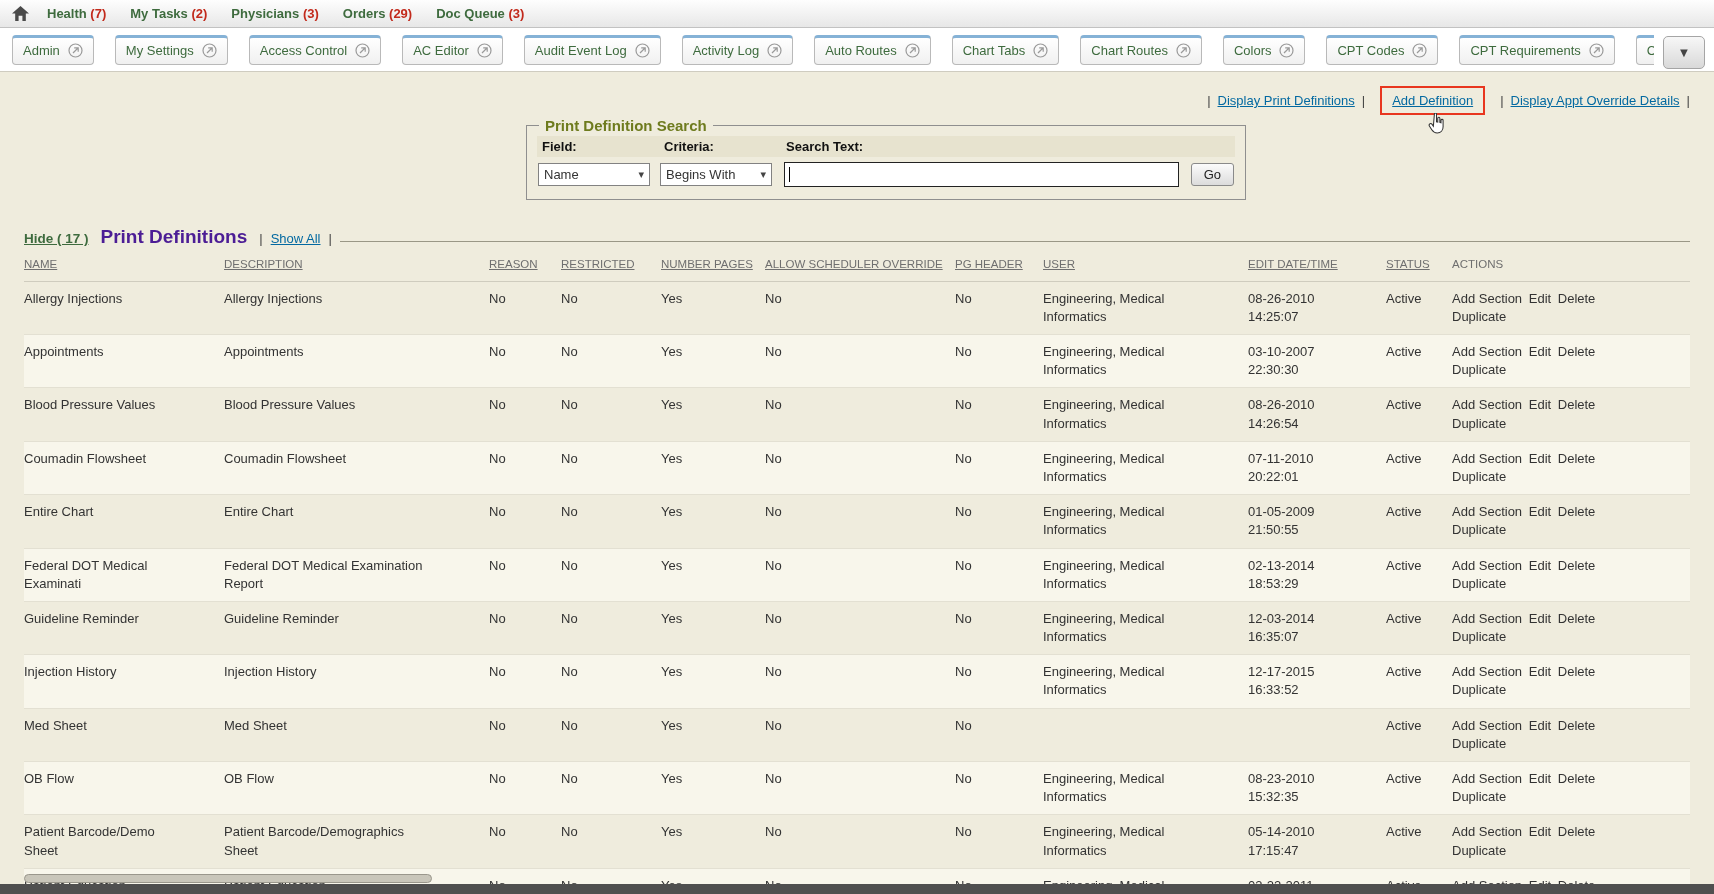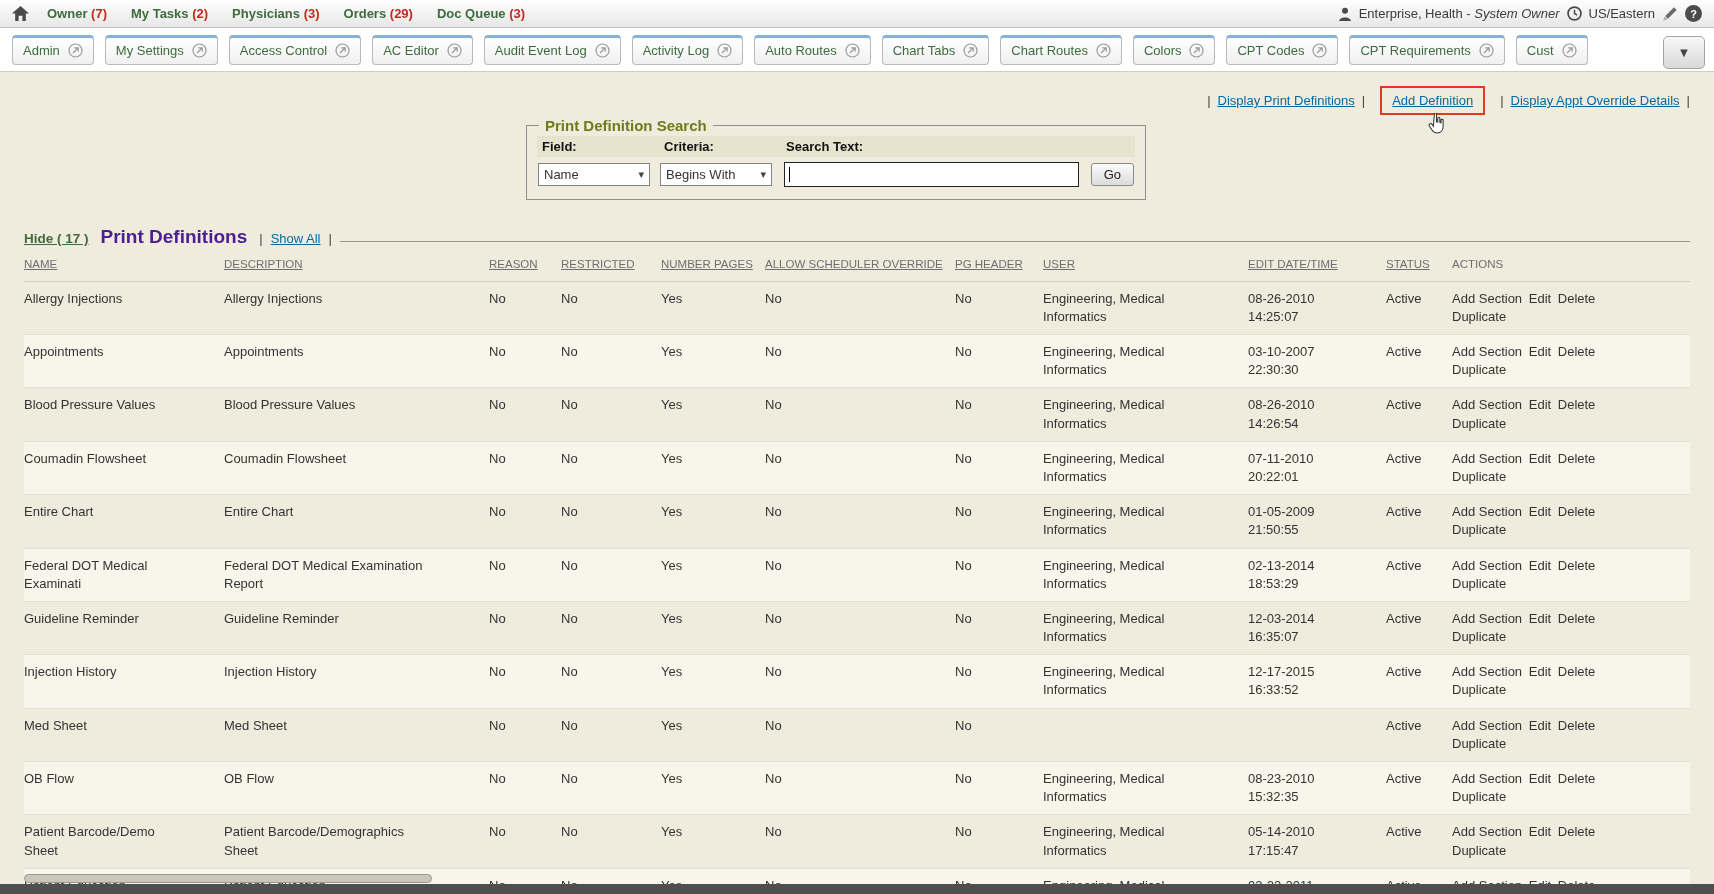--- a/index.html
+++ b/index.html
@@ -81,7 +81,7 @@
       </svg>
   </span>
   <nav class="topmenu">
-      <a class="menu-item"><span class="menu-label">Owner</span> <span class="menu-count">(7)</span></a>
+      <a class="menu-item"><span class="menu-label">Health</span> <span class="menu-count">(7)</span></a>
       <a class="menu-item"><span class="menu-label">My Tasks</span> <span class="menu-count">(2)</span></a>
       <a class="menu-item"><span class="menu-label">Physicians</span> <span class="menu-count">(3)</span></a>
       <a class="menu-item"><span class="menu-label">Orders</span> <span class="menu-count">(29)</span></a>

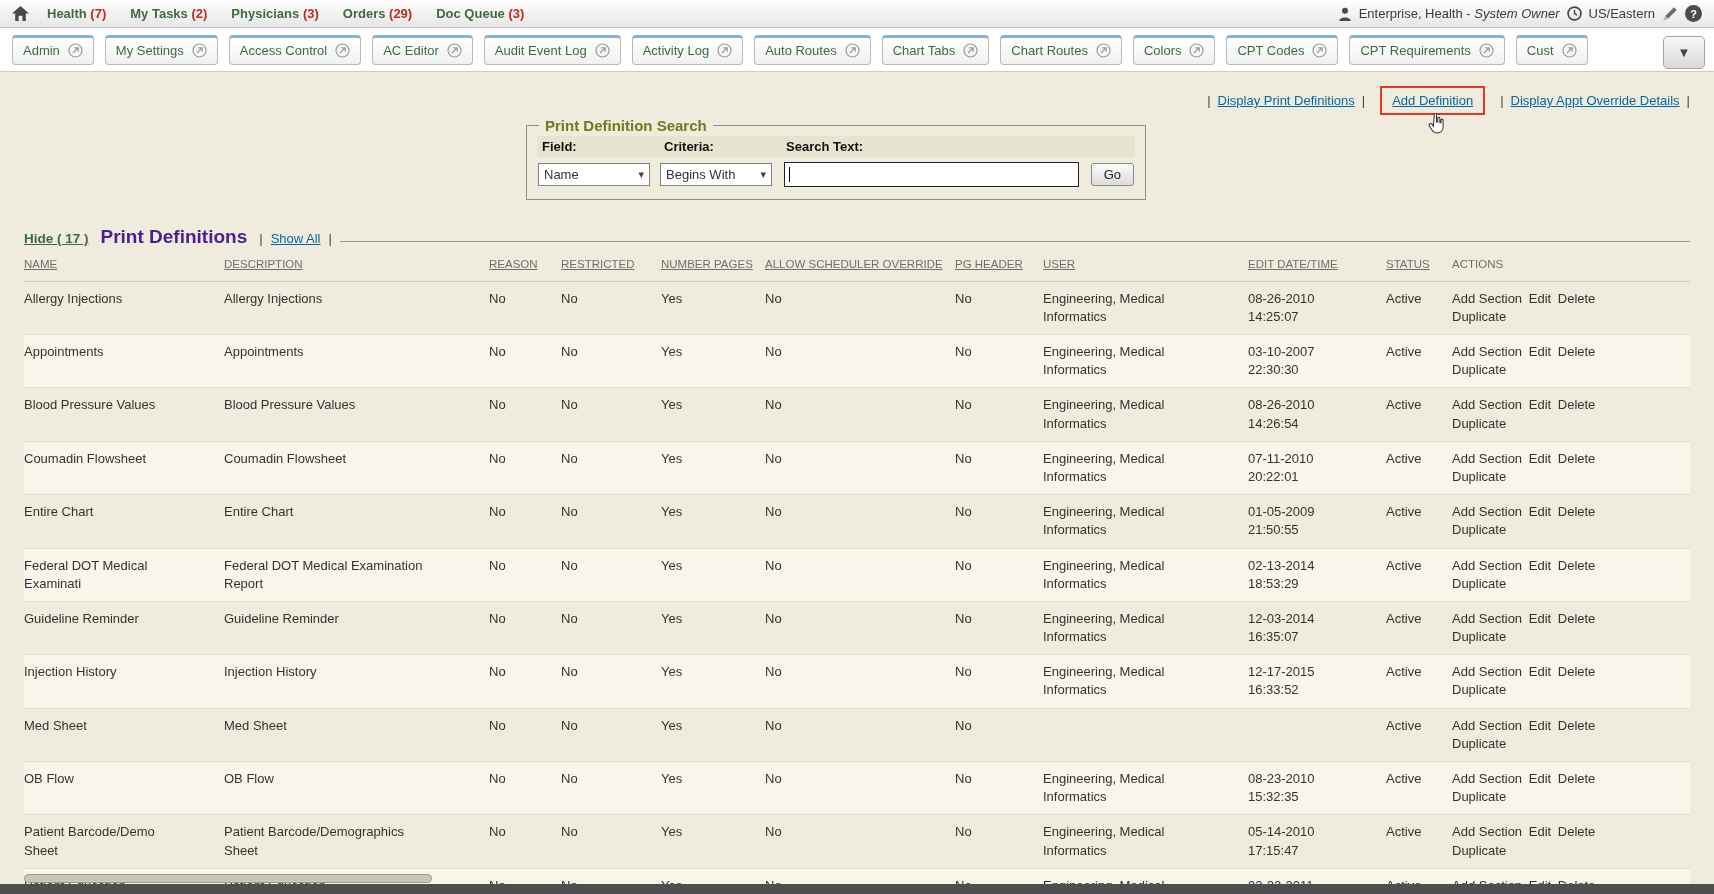--- a/index.html
+++ b/index.html
@@ -87,26 +87,6 @@
       <a class="menu-item"><span class="menu-label">Orders</span> <span class="menu-count">(29)</span></a>
       <a class="menu-item"><span class="menu-label">Doc Queue</span> <span class="menu-count">(3)</span></a>
     </nav>
-  <div class="topbar-right">
-    <svg width="14" height="14" viewBox="0 0 14 14">
-        <circle cx="7" cy="3.8" r="3" fill="#4a4a4a"></circle>
-        <path d="M1.2 14 C1.2 9.3 12.8 9.3 12.8 14 Z" fill="#4a4a4a"></path>
-      </svg>
-    <span>
-      <span>Enterprise, Health -</span>
-      <span class="user-role">System Owner</span>
-    </span>
-    <svg width="15" height="15" viewBox="0 0 14 14" style="cursor:pointer">
-        <circle cx="7" cy="7" r="6" fill="none" stroke="#4a4a4a" stroke-width="1.6"></circle>
-        <path d="M7 3.6 V7 L9.4 8.5" stroke="#4a4a4a" stroke-width="1.4" fill="none"></path>
-      </svg>
-    <span>US/Eastern</span>
-    <svg width="16" height="16" viewBox="0 0 16 16" style="cursor:pointer">
-        <path d="M1.5 14.5 L3.5 9.8 L12 1.3 L14.7 4 L6.2 12.5 Z" fill="#6b6b6b"></path>
-        <path d="M1.5 14.5 L3.5 9.8 L6.2 12.5 Z" fill="#b9b9b9"></path>
-      </svg>
-    <span class="help-icon">?</span>
-  </div>
 </header>
 
 <div class="tabbar">

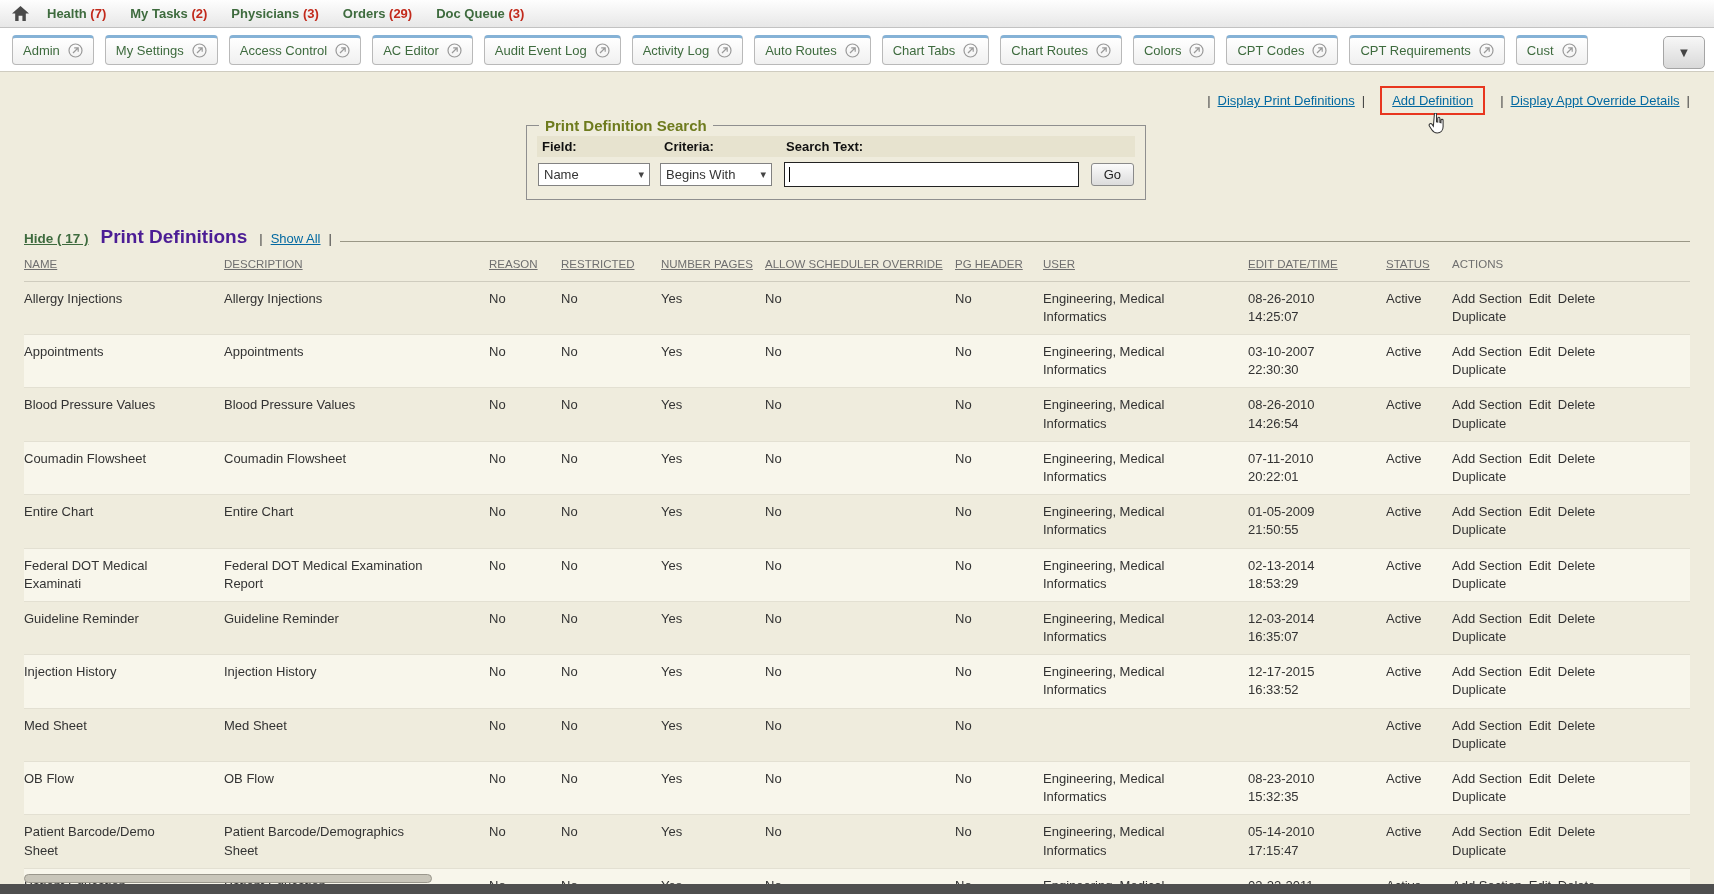--- a/index.html
+++ b/index.html
@@ -20,7 +20,7 @@
 
   
   .tabbar{background:#fff;border-bottom:1px solid #cfccc0;padding:7px 60px 6px 12px;position:relative}
-  .tabs{display:flex;gap:11px;overflow:hidden;white-space:nowrap}
+  .tabs{display:flex;gap:21px;overflow:hidden;white-space:nowrap}
   .tab{display:inline-flex;align-items:center;gap:8px;background:linear-gradient(#ffffff,#f0f0f0);border:1px solid #b9b9b9;border-top:3px solid #85b2d6;border-radius:4px;padding:5px 10px 6px;color:#3e6b3e;font-size:13px;cursor:pointer;flex:none}
   .tab-label{color:#3e6b3e}
   .tab-scroll-btn{position:absolute;right:9px;top:8px;width:42px;height:33px;background:linear-gradient(#f7f7f7,#d9d9d9);border:1px solid #a5a5a5;border-radius:5px;display:flex;align-items:center;justify-content:center;cursor:pointer;font-size:13px;color:#444}

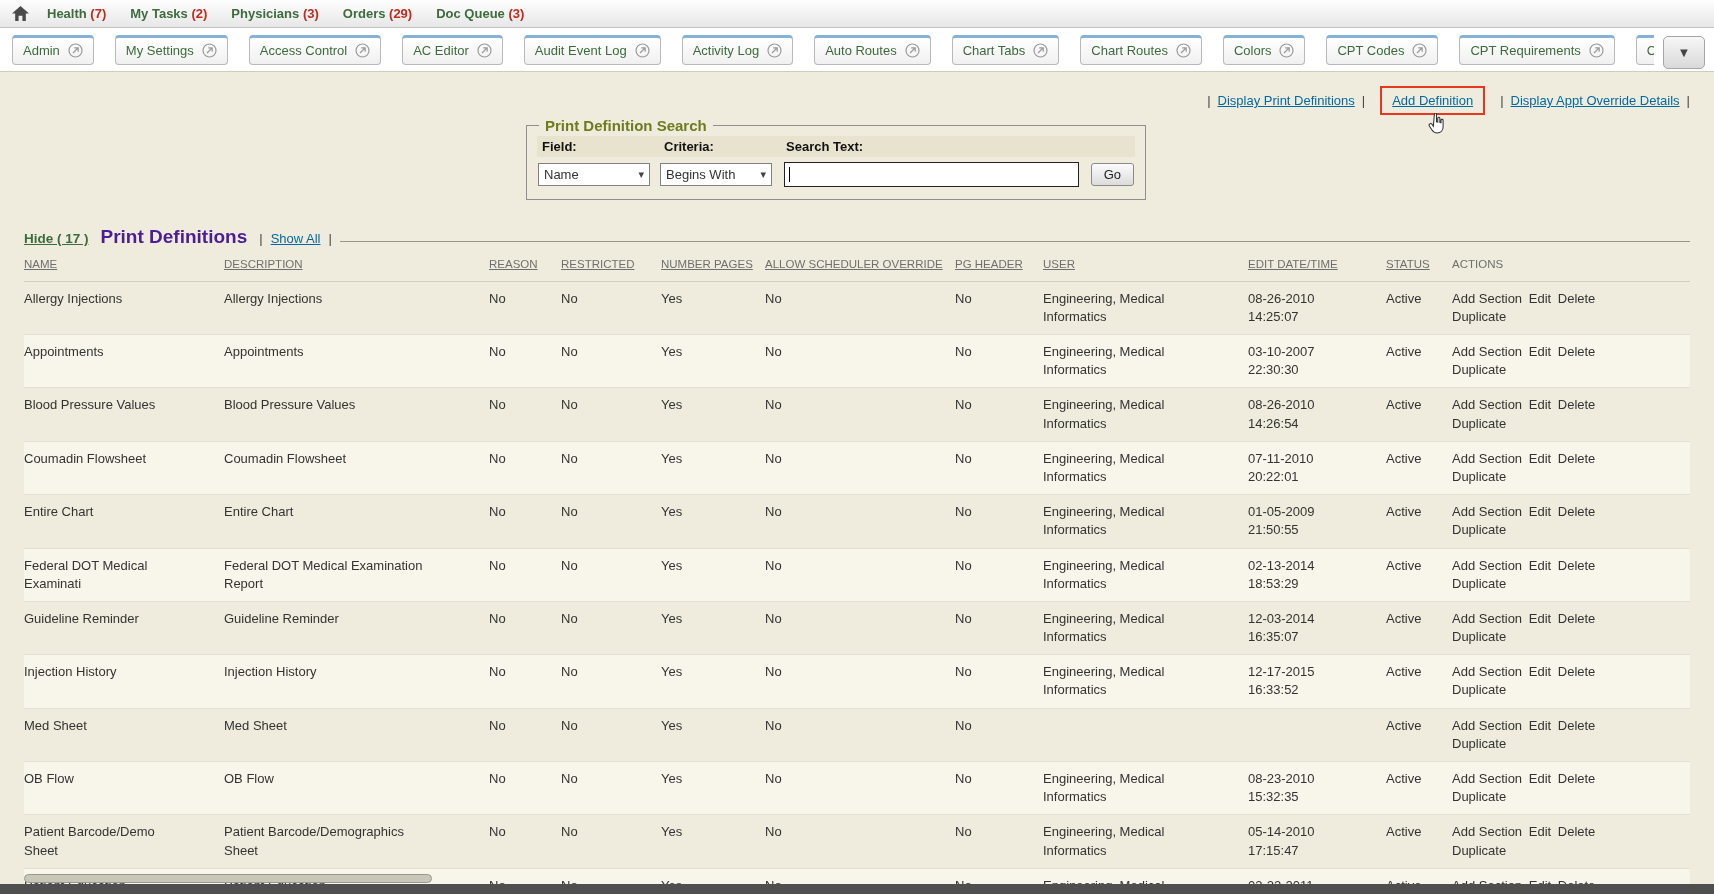--- a/index.html
+++ b/index.html
@@ -34,7 +34,7 @@
   .cursor-hand{position:absolute;left:46px;top:25px;z-index:5}
 
   
-  .search-fieldset{margin:2px 0 0 502px;width:620px;border:1px solid #8f8f8f;padding:0 10px 12px}
+  .search-fieldset{margin:2px 0 0 502px;width:720px;border:1px solid #8f8f8f;padding:0 10px 12px}
   .search-fieldset legend{color:#6e7b1e;font-weight:bold;font-size:15px;padding:0 6px;margin-left:2px}
   .search-labels{display:flex;background:#e7e3cf;font-weight:bold;padding:3px 5px;margin-top:2px;color:#111}
   .sl-field{width:122px}

